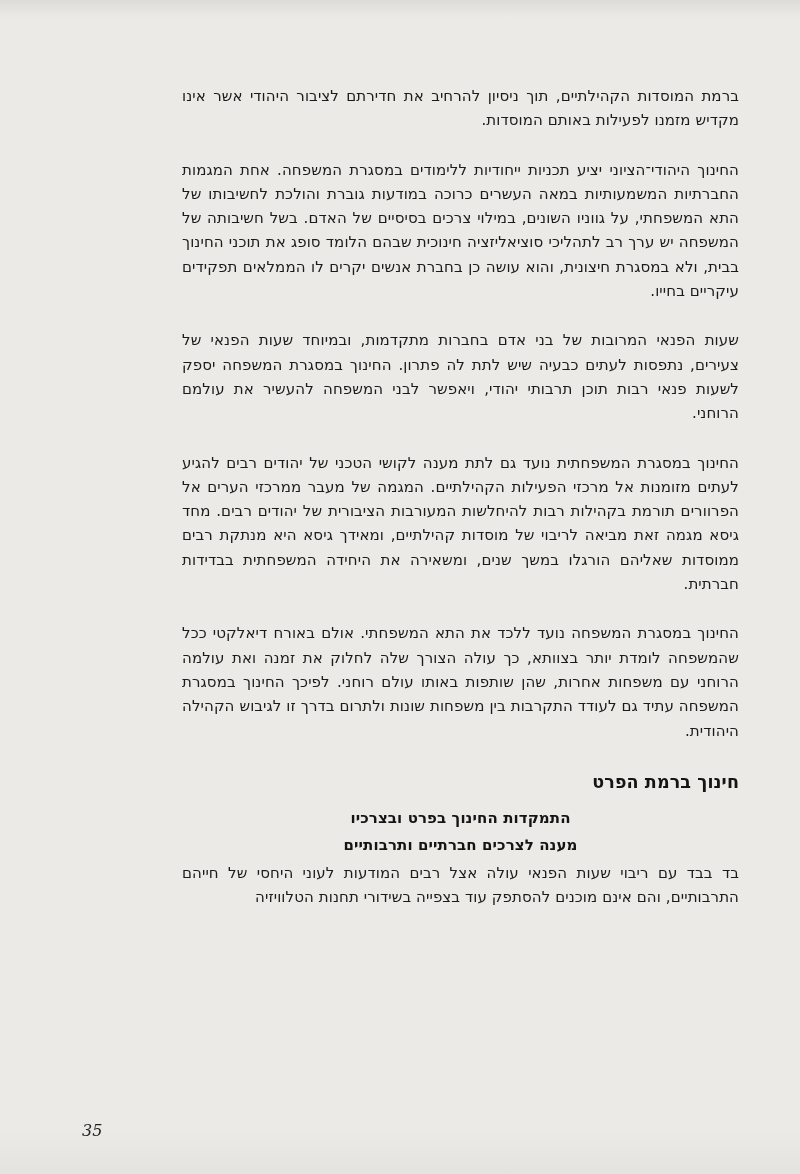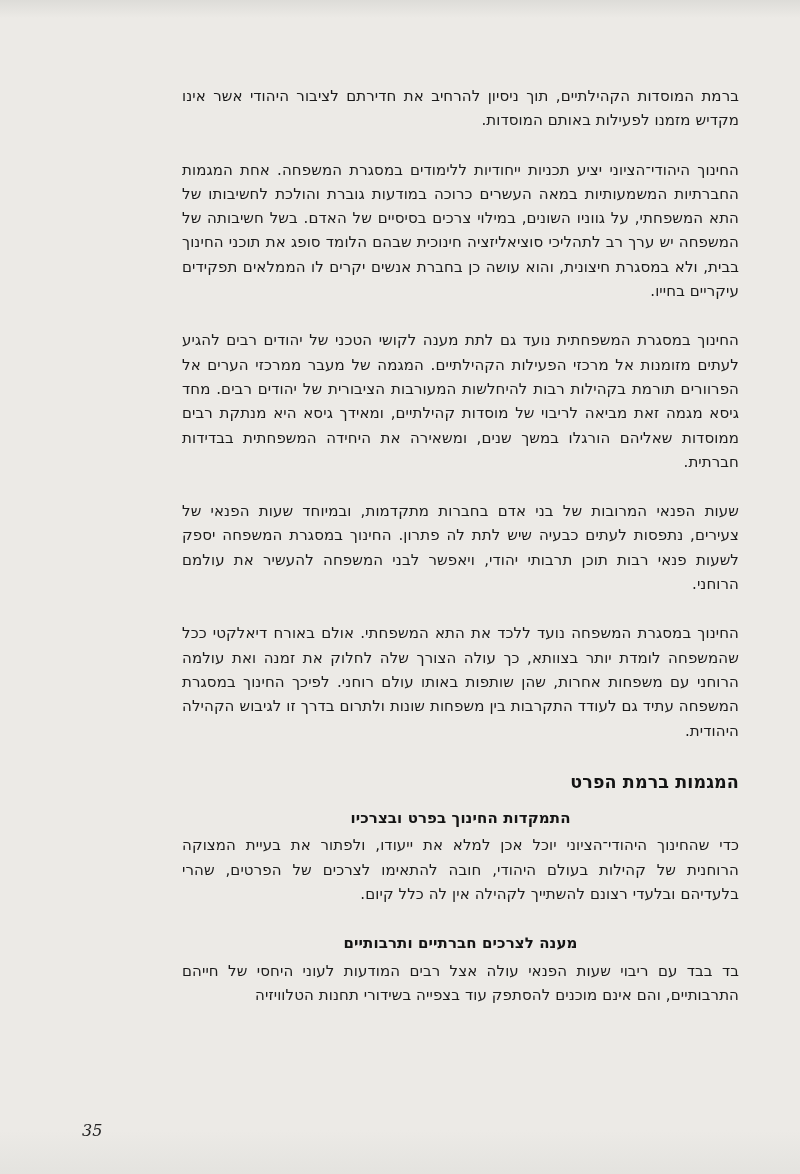--- a/index.html
+++ b/index.html
@@ -85,9 +85,9 @@
 
     <p>החינוך היהודי־הציוני יציע תכניות ייחודיות ללימודים במסגרת המשפחה. אחת המגמות החברתיות המשמעותיות במאה העשרים כרוכה במודעות גוברת והולכת לחשיבותו של התא המשפחתי, על גווניו השונים, במילוי צרכים בסיסיים של האדם. בשל חשיבותה של המשפחה יש ערך רב לתהליכי סוציאליזציה חינוכית שבהם הלומד סופג את תוכני החינוך בבית, ולא במסגרת חיצונית, והוא עושה כן בחברת אנשים יקרים לו הממלאים תפקידים עיקריים בחייו.</p>
 
+    <p>שעות הפנאי המרובות של בני אדם בחברות מתקדמות, ובמיוחד שעות הפנאי של צעירים, נתפסות לעתים כבעיה שיש לתת לה פתרון. החינוך במסגרת המשפחה יספק לשעות פנאי רבות תוכן תרבותי יהודי, ויאפשר לבני המשפחה להעשיר את עולמם הרוחני.</p>
+
     <p>החינוך במסגרת המשפחתית נועד גם לתת מענה לקושי הטכני של יהודים רבים להגיע לעתים מזומנות אל מרכזי הפעילות הקהילתיים. המגמה של מעבר ממרכזי הערים אל הפרוורים תורמת בקהילות רבות להיחלשות המעורבות הציבורית של יהודים רבים. מחד גיסא מגמה זאת מביאה לריבוי של מוסדות קהילתיים, ומאידך גיסא היא מנתקת רבים ממוסדות שאליהם הורגלו במשך שנים, ומשאירה את היחידה המשפחתית בבדידות חברתית.</p>
-
-    <p>שעות הפנאי המרובות של בני אדם בחברות מתקדמות, ובמיוחד שעות הפנאי של צעירים, נתפסות לעתים כבעיה שיש לתת לה פתרון. החינוך במסגרת המשפחה יספק לשעות פנאי רבות תוכן תרבותי יהודי, ויאפשר לבני המשפחה להעשיר את עולמם הרוחני.</p>
 
     <p>החינוך במסגרת המשפחה נועד ללכד את התא המשפחתי. אולם באורח דיאלקטי ככל שהמשפחה לומדת יותר בצוותא, כך עולה הצורך שלה לחלוק את זמנה ואת עולמה הרוחני עם משפחות אחרות, שהן שותפות באותו עולם רוחני. לפיכך החינוך במסגרת המשפחה עתיד גם לעודד התקרבות בין משפחות שונות ולתרום בדרך זו לגיבוש הקהילה היהודית.</p>
 

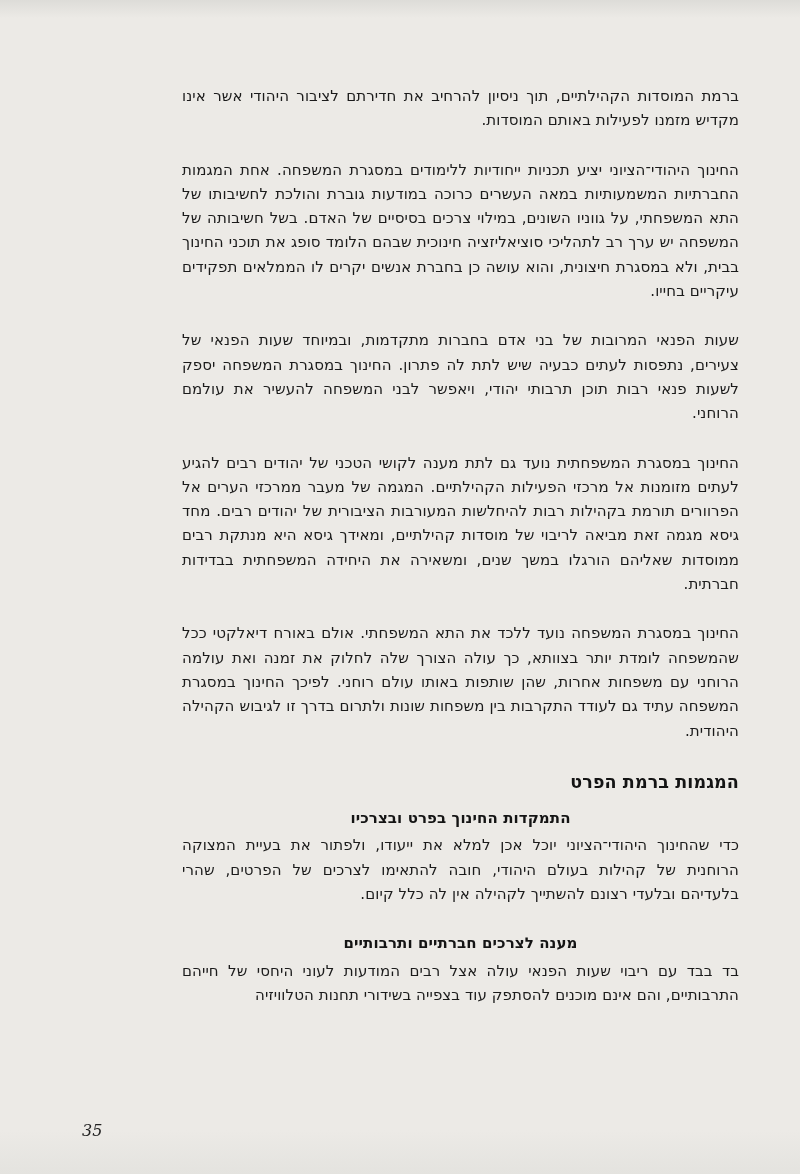--- a/index.html
+++ b/index.html
@@ -91,7 +91,7 @@
 
     <p>החינוך במסגרת המשפחה נועד ללכד את התא המשפחתי. אולם באורח דיאלקטי ככל שהמשפחה לומדת יותר בצוותא, כך עולה הצורך שלה לחלוק את זמנה ואת עולמה הרוחני עם משפחות אחרות, שהן שותפות באותו עולם רוחני. לפיכך החינוך במסגרת המשפחה עתיד גם לעודד התקרבות בין משפחות שונות ולתרום בדרך זו לגיבוש הקהילה היהודית.</p>
 
-    <h2 class="heading">המגמות ברמת הפרט</h2>
+    <h2 class="heading">חינוך ברמת הפרט</h2>
 
     <h3 class="subheading">התמקדות החינוך בפרט ובצרכיו</h3>
 

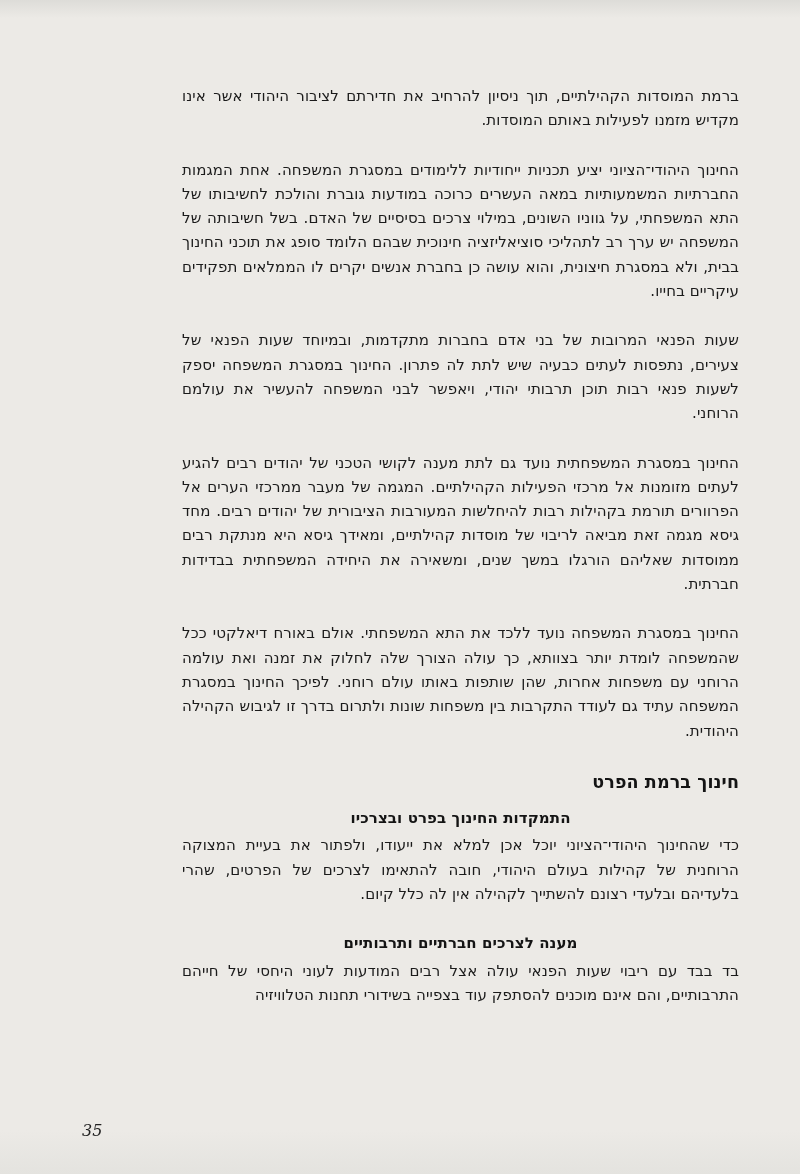--- a/index.html
+++ b/index.html
@@ -95,7 +95,6 @@
 
     <h3 class="subheading">התמקדות החינוך בפרט ובצרכיו</h3>
 
-    <p class="after-sub">כדי שהחינוך היהודי־הציוני יוכל אכן למלא את ייעודו, ולפתור את בעיית המצוקה הרוחנית של קהילות בעולם היהודי, חובה להתאימו לצרכים של הפרטים, שהרי בלעדיהם ובלעדי רצונם להשתייך לקהילה אין לה כלל קיום.</p>
 
     <h3 class="subheading">מענה לצרכים חברתיים ותרבותיים</h3>
 

